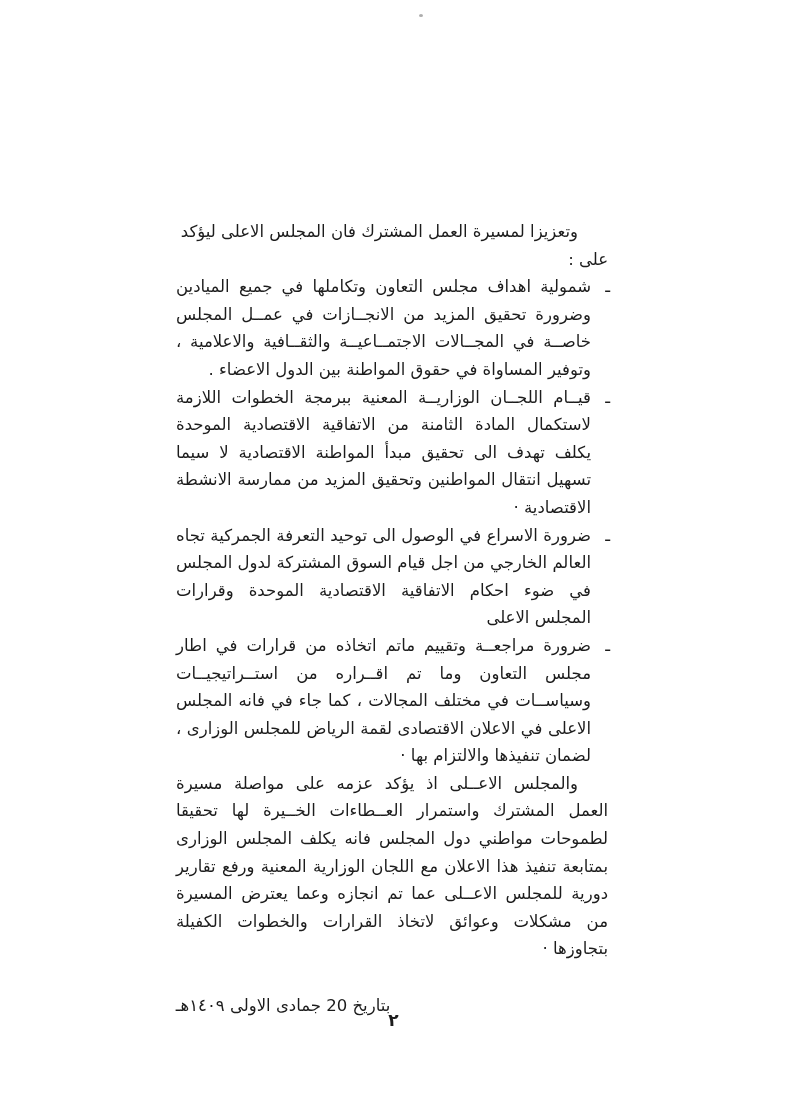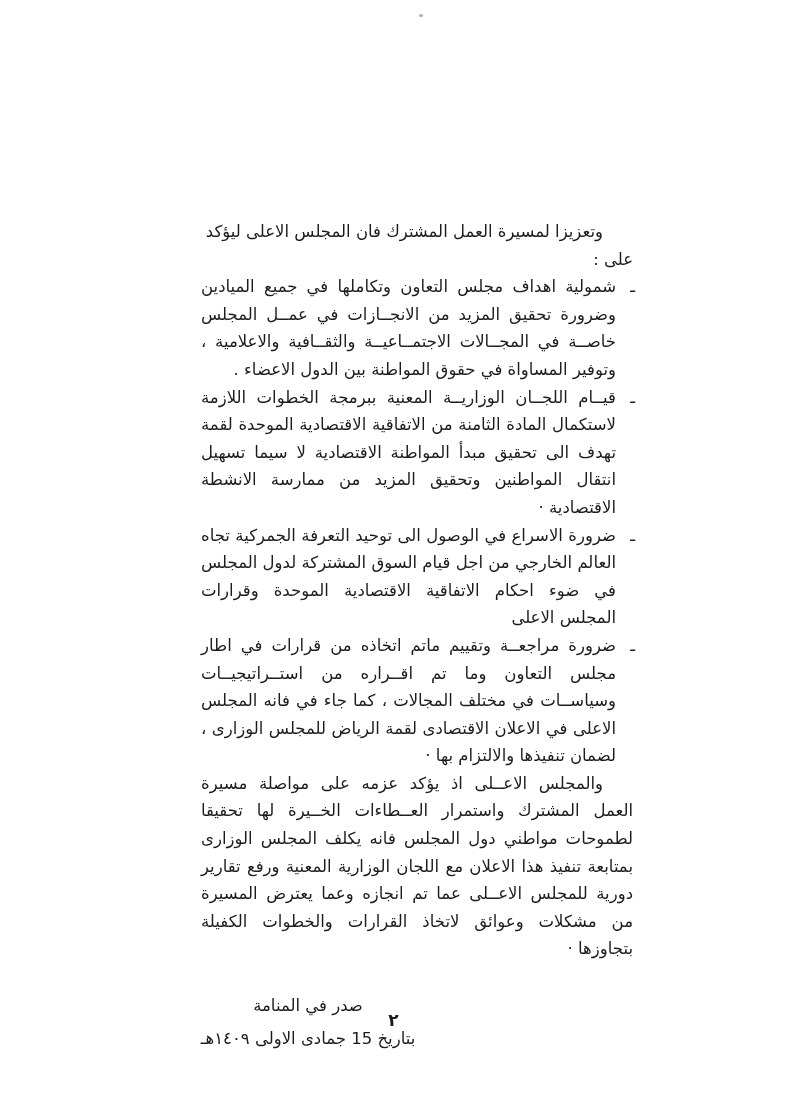--- a/index.html
+++ b/index.html
@@ -36,7 +36,6 @@
     line-height: 27.6px;
     text-align: justify;
     text-justify: inter-word;
-    margin-left: 25px;
   }
   .text-block p { margin: 0; }
   .intro {

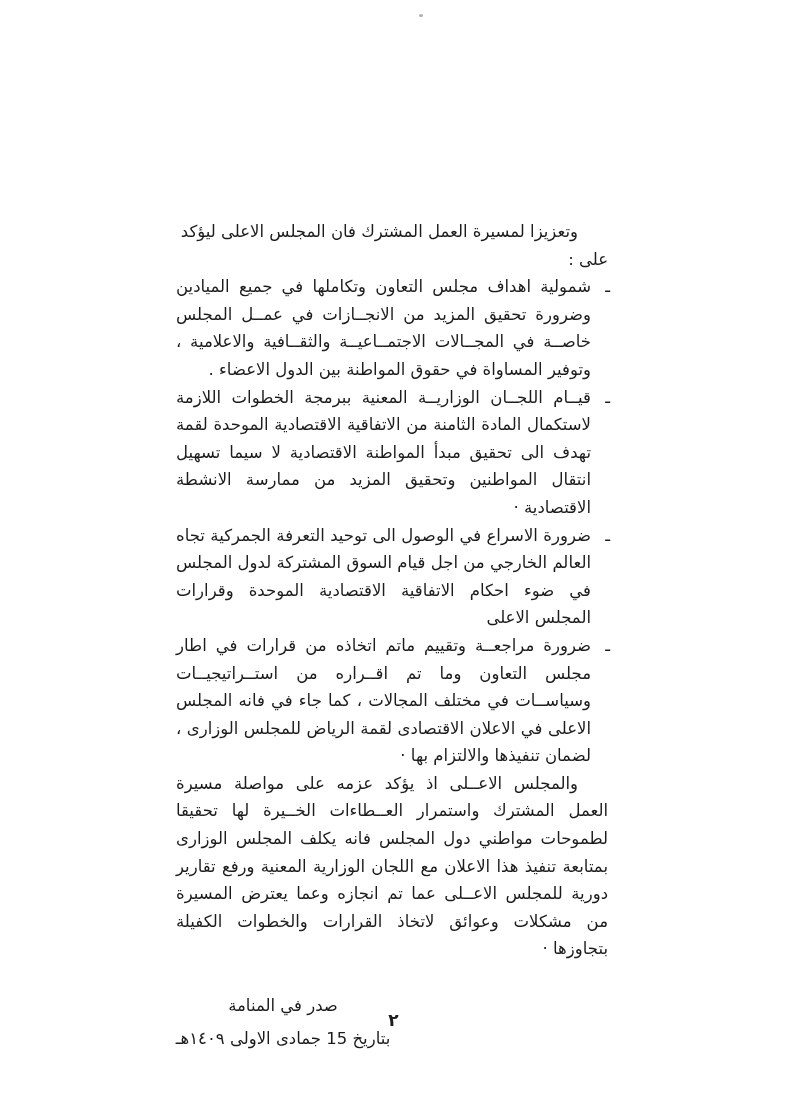--- a/index.html
+++ b/index.html
@@ -97,7 +97,7 @@
 
       <div class="bullet">
         <span class="dash">ـ</span>
-        <span class="bullet-text">قيــام اللجــان الوزاريــة المعنية ببرمجة الخطوات اللازمة لاستكمال المادة الثامنة من الاتفاقية الاقتصادية الموحدة لقمة تهدف الى تحقيق مبدأ المواطنة الاقتصادية لا سيما تسهيل انتقال المواطنين وتحقيق المزيد من ممارسة الانشطة الاقتصادية ·</span>
+        <span class="bullet-text">قيــام اللجــان الوزاريــة المعنية ببرمجة الخطوات اللازمة لاستكمال المادة الثامنة من الاتفاقية الاقتصادية الموحدة يكلف تهدف الى تحقيق مبدأ المواطنة الاقتصادية لا سيما تسهيل انتقال المواطنين وتحقيق المزيد من ممارسة الانشطة الاقتصادية ·</span>
       </div>
 
       <div class="bullet">

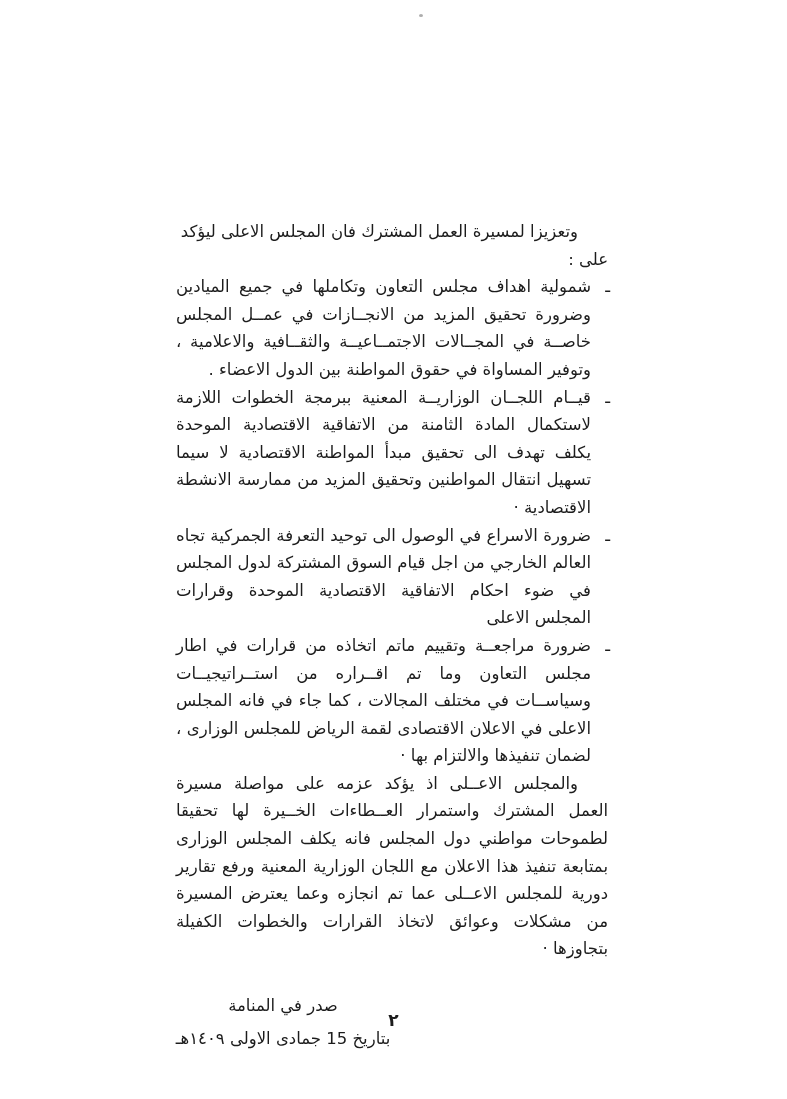--- a/index.html
+++ b/index.html
@@ -115,7 +115,6 @@
     <p class="closing">والمجلس الاعــلى اذ يؤكد عزمه على مواصلة مسيرة العمل المشترك واستمرار العــطاءات الخــيرة لها تحقيقا لطموحات مواطني دول المجلس فانه يكلف المجلس الوزارى بمتابعة تنفيذ هذا الاعلان مع اللجان الوزارية المعنية ورفع تقارير دورية للمجلس الاعــلى عما تم انجازه وعما يعترض المسيرة من مشكلات وعوائق لاتخاذ القرارات والخطوات الكفيلة بتجاوزها ·</p>
 
     <div class="signature">
-      <p>صدر في المنامة</p>
       <p>بتاريخ 15 جمادى الاولى ١٤٠٩هـ</p>
     </div>
 

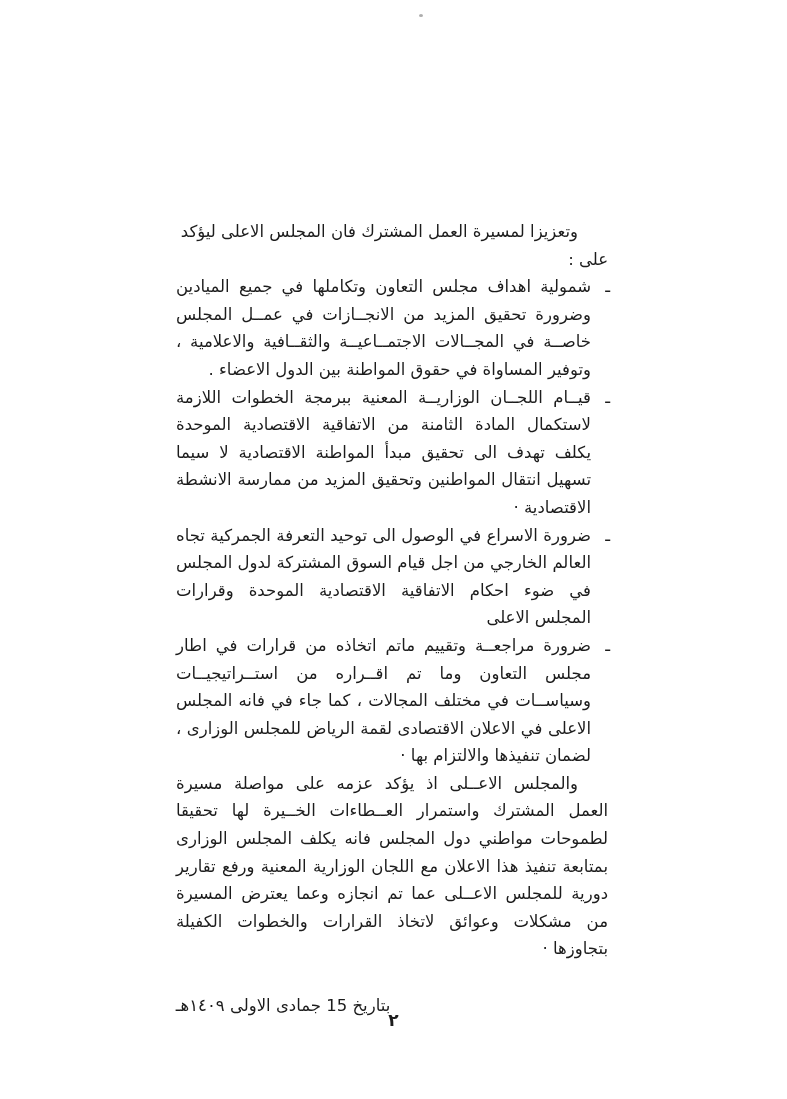--- a/index.html
+++ b/index.html
@@ -115,7 +115,7 @@
     <p class="closing">والمجلس الاعــلى اذ يؤكد عزمه على مواصلة مسيرة العمل المشترك واستمرار العــطاءات الخــيرة لها تحقيقا لطموحات مواطني دول المجلس فانه يكلف المجلس الوزارى بمتابعة تنفيذ هذا الاعلان مع اللجان الوزارية المعنية ورفع تقارير دورية للمجلس الاعــلى عما تم انجازه وعما يعترض المسيرة من مشكلات وعوائق لاتخاذ القرارات والخطوات الكفيلة بتجاوزها ·</p>
 
     <div class="signature">
-      <p>بتاريخ 15 جمادى الاولى ١٤٠٩هـ</p>
+      <p>بتاريخ 20 جمادى الاولى ١٤٠٩هـ</p>
     </div>
 
   </div>

